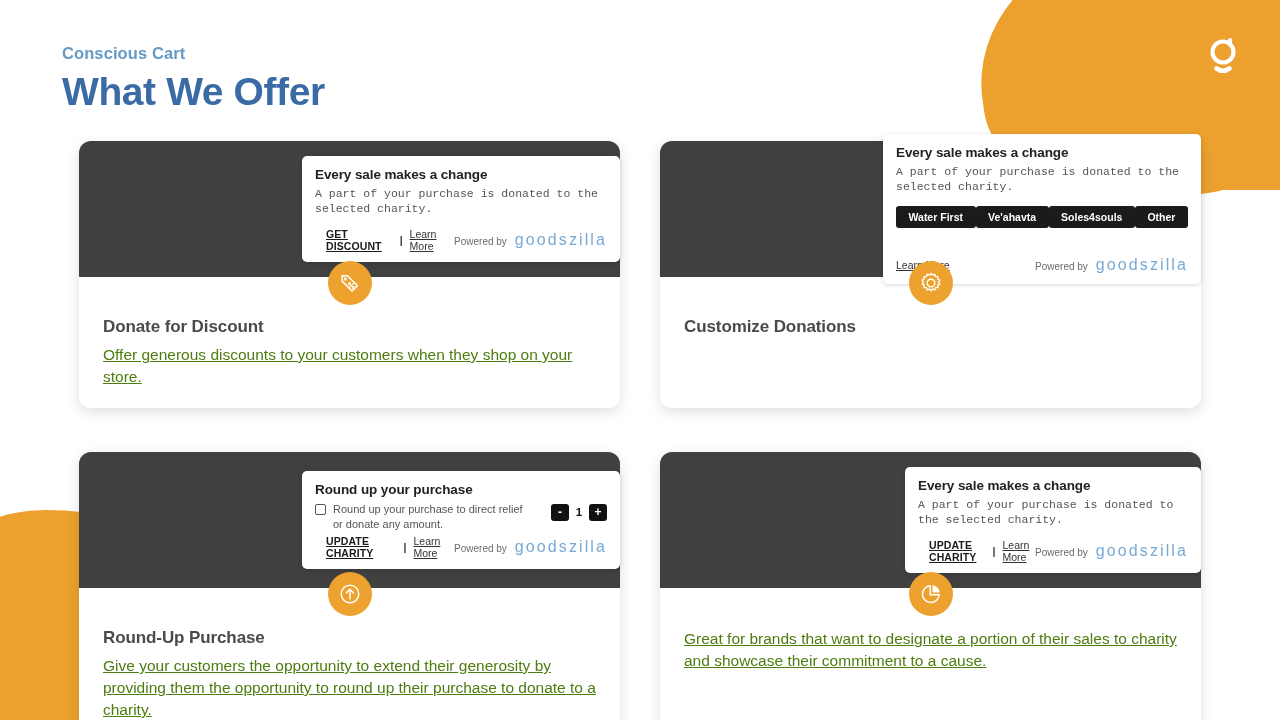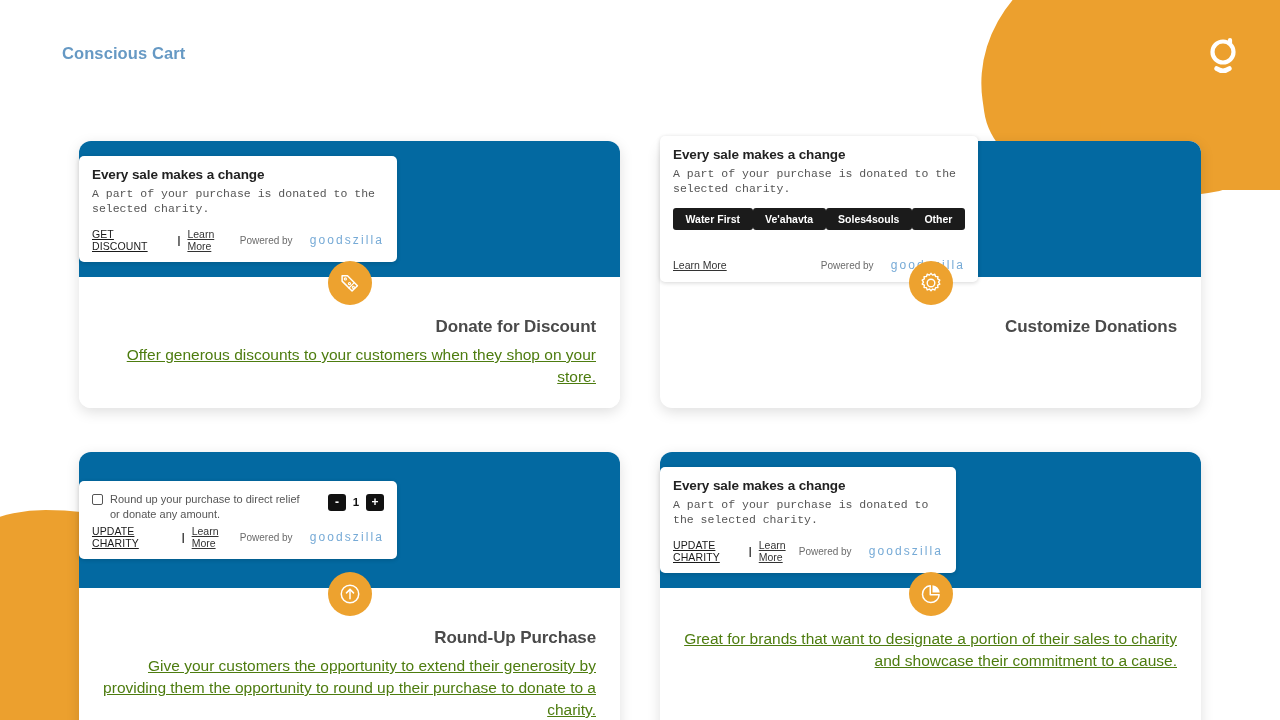--- a/index.html
+++ b/index.html
@@ -305,6 +305,7 @@
 
 <div class="header">
   <div class="eyebrow">Conscious Cart</div>
+  <div class="page-title">What We Offer</div>
 </div>
 
 <div class="grid">

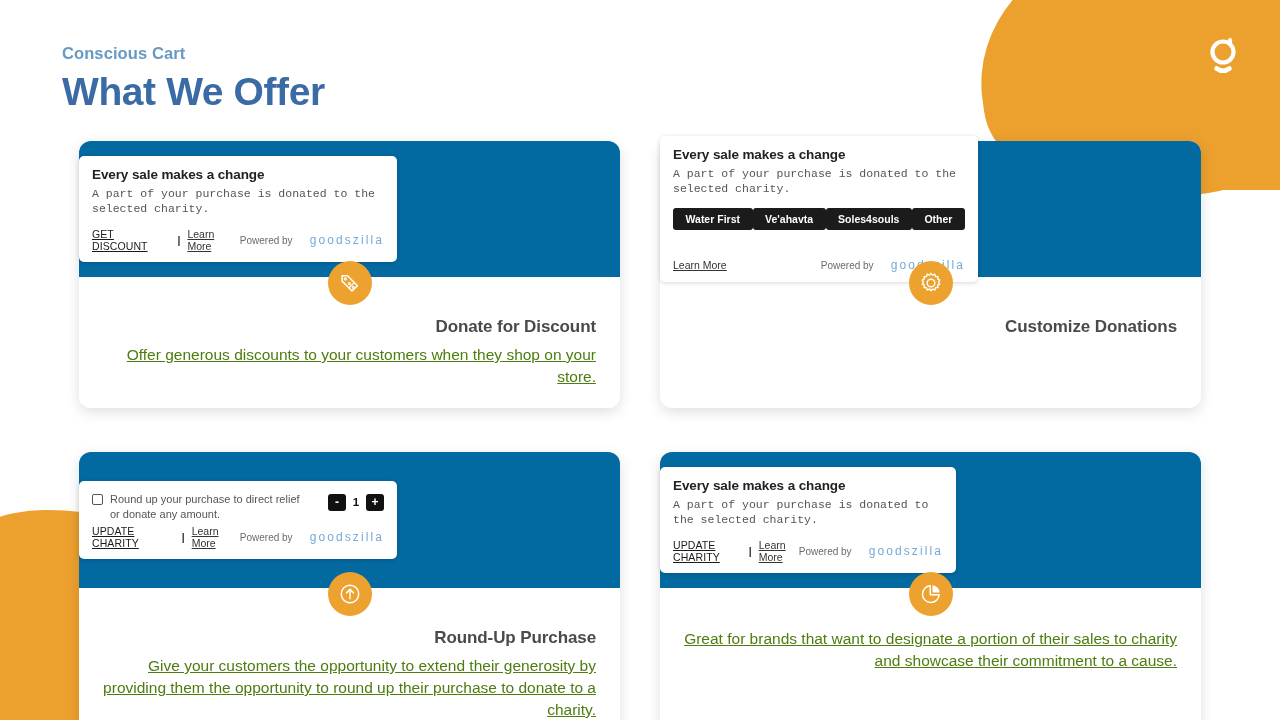--- a/index.html
+++ b/index.html
@@ -114,12 +114,12 @@
     position: relative;
   }
   .card-head {
-    background: #0369a1;
+    background: #404040;
     border-radius: 12px 12px 0 0;
     height: 136px;
     display: flex;
     align-items: center;
-    justify-content: flex-start;
+    justify-content: flex-end;
     position: relative;
   }
 

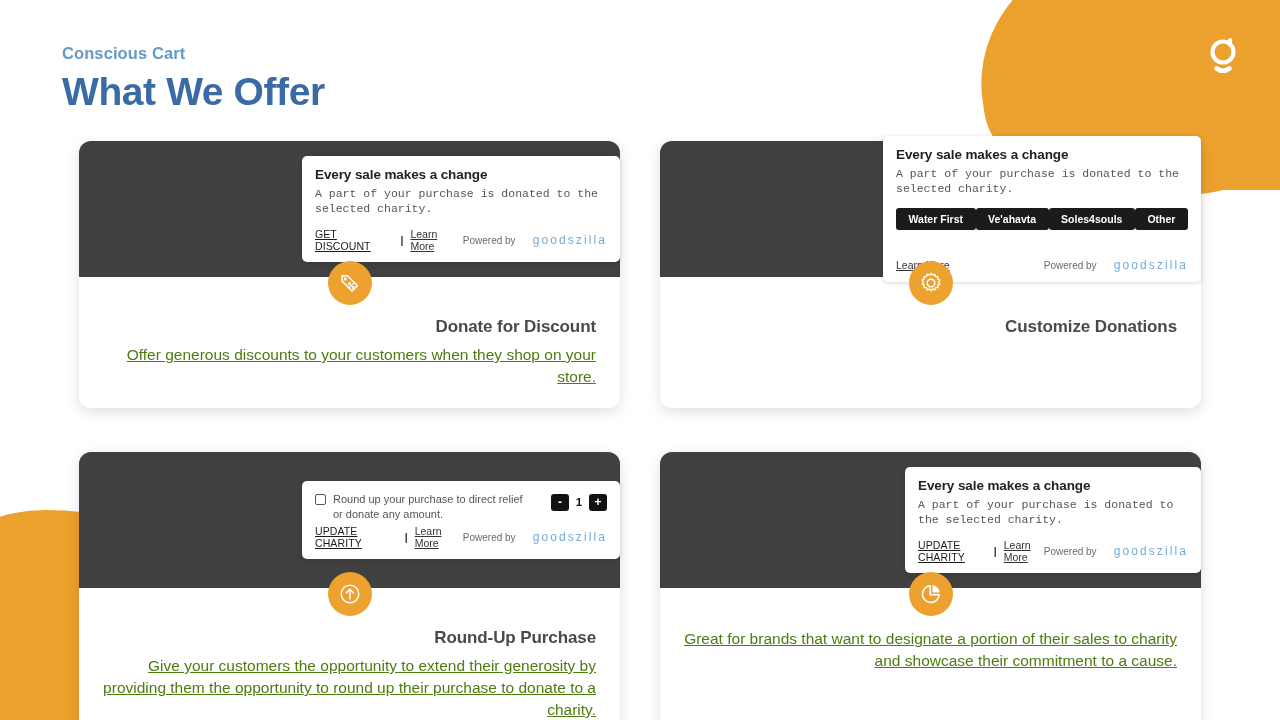--- a/index.html
+++ b/index.html
@@ -196,10 +196,11 @@
     font-size: 10.5px;
   }
   .w-cta {
-    font-weight: normal;
+    font-weight: bold;
     color: #1a1a1a;
     text-decoration: underline;
     letter-spacing: 0.1px;
+    margin-left: 11px;
   }
   .w-sep { color: #333; font-weight: bold; }
   .w-learn {

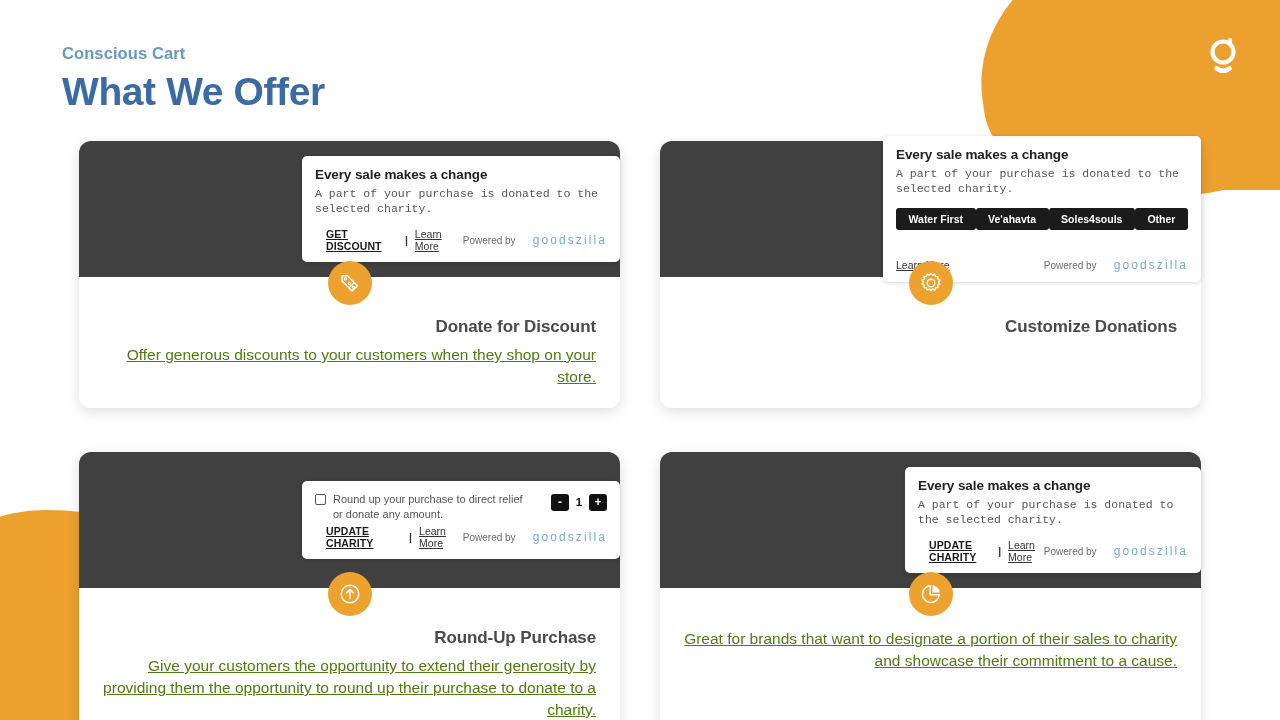--- a/index.html
+++ b/index.html
@@ -215,8 +215,8 @@
   .w-brand {
     color: #76aad6;
     letter-spacing: 2.1px;
-    font-size: 12px;
-    margin-left: 17px;
+    font-size: 16px;
+    margin-left: 8px;
   }
 
   

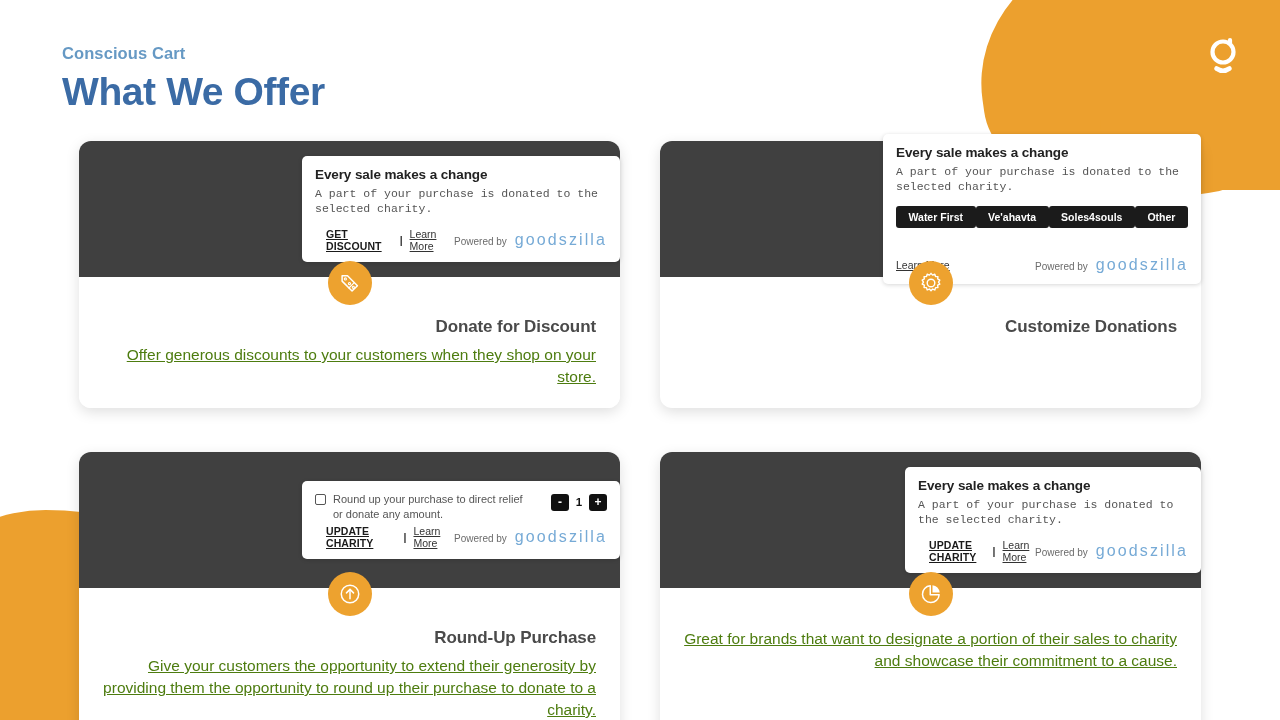--- a/index.html
+++ b/index.html
@@ -127,7 +127,7 @@
     background: #ffffff;
     border-radius: 0 0 12px 12px;
     padding: 40px 24px 20px;
-    text-align: right;
+    text-align: left;
   }
   .card-title {
     font-size: 17px;

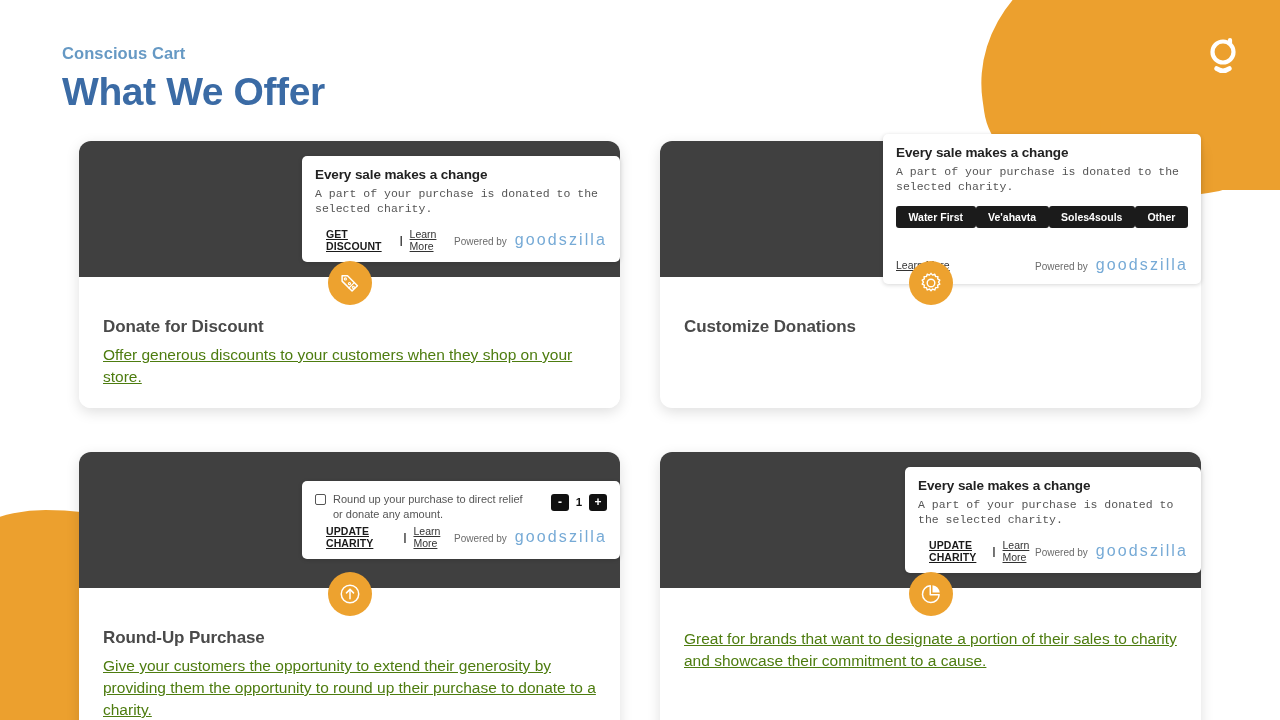--- a/index.html
+++ b/index.html
@@ -378,6 +378,7 @@
   <div class="card">
     <div class="card-head">
       <div class="widget">
+        <div class="w-title">Round up your purchase</div>
         <div class="roundup-row">
           <label class="roundup-check">
             <span class="checkbox"></span>

